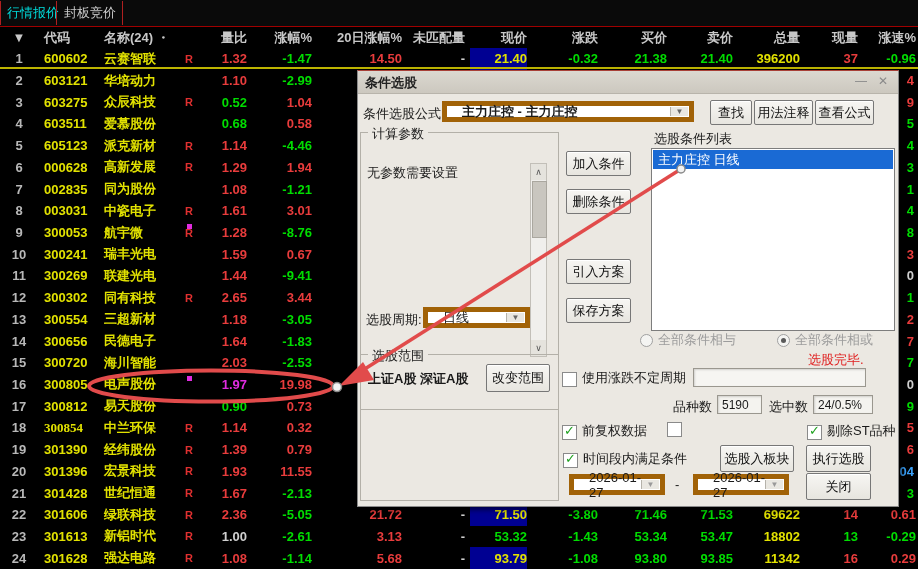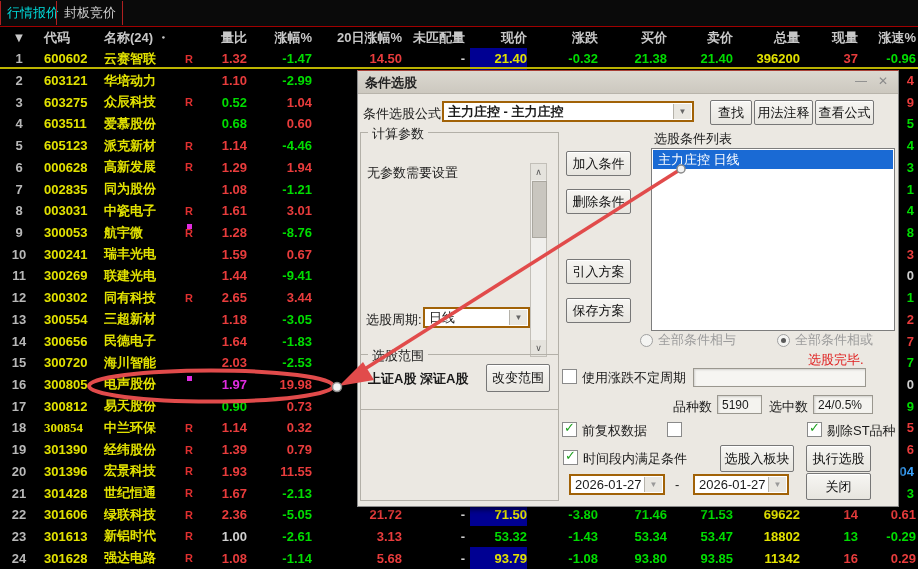--- a/index.html
+++ b/index.html
@@ -39,8 +39,8 @@
   .btn{position:absolute;background:linear-gradient(#f7f6f3,#e7e5df);border:1px solid #777;
        border-radius:2px;font-size:13px;color:#111;display:flex;align-items:center;justify-content:center;
        box-shadow:inset 0 1px 0 #fff;cursor:default;}
-  .field{position:absolute;background:#fff;border:2px solid #a16207;display:flex;align-items:center;
-         font-size:13px;padding:0 4px;box-sizing:border-box;}
+  .field{position:absolute;background:#fff;border:5px solid #a16207;display:flex;align-items:center;
+         font-size:13px;padding:0 15px;box-sizing:border-box;}
   .sunk{position:absolute;background:#f4f3ef;border:1px solid #9a978f;
         box-shadow:inset 1px 1px 2px rgba(0,0,0,.15);display:flex;align-items:center;
         font-size:12px;padding:0 4px;box-sizing:border-box;}

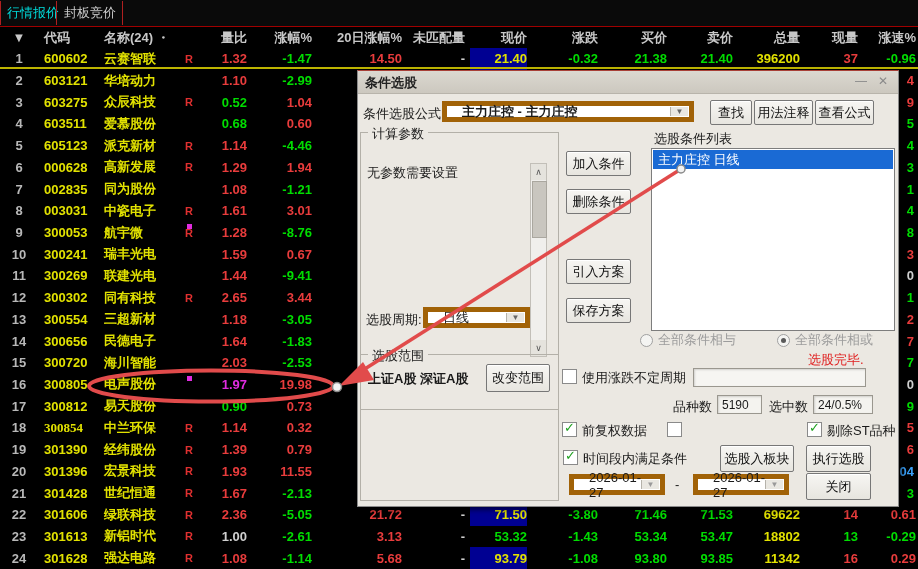--- a/index.html
+++ b/index.html
@@ -135,7 +135,7 @@
       <div class="tcell al c-yellow " style="left: 44px; width: 58px;">603511</div>
       <div class="tcell al c-yellow " style="left: 104px; width: 84px;">爱慕股份</div>
       <div class="tcell ar c-green " style="left: 198px; width: 49px;">0.68</div>
-      <div class="tcell ar c-red " style="left: 251px; width: 61px;">0.60</div>
+      <div class="tcell ar c-red " style="left: 251px; width: 61px;">0.58</div>
       <div class="tcell ar c-green " style="left: 884px; width: 30px;">5</div>
     </div>
     <div class="trow" style="top: 134.84px; height: 21.71px;">

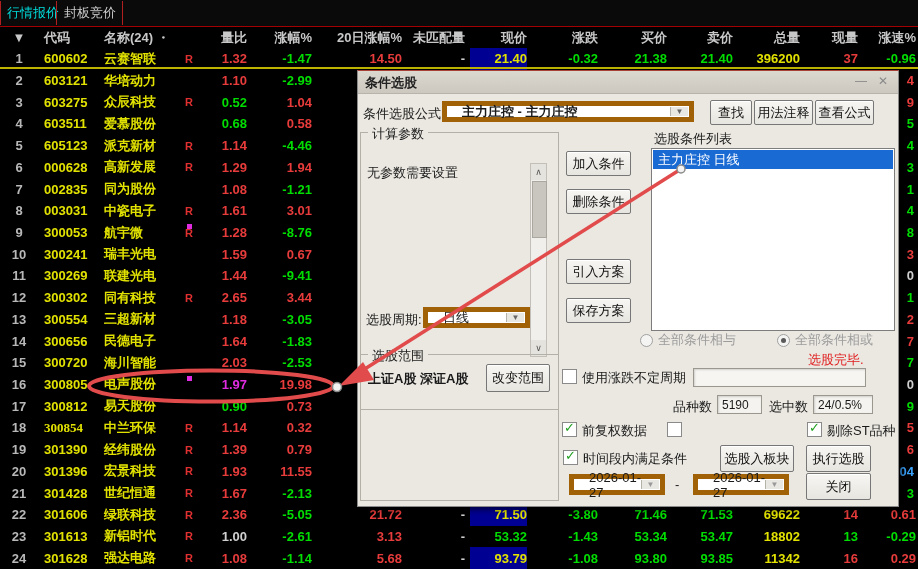--- a/index.html
+++ b/index.html
@@ -50,7 +50,7 @@
   .listbox{position:absolute;background:#fff;border:1px solid #7d7d7d;}
   .listsel{position:absolute;left:1px;right:1px;top:1px;height:19px;background:#1a6ad4;color:#fff;
            font-size:13px;display:flex;align-items:center;padding-left:5px;}
-  .cb{position:absolute;display:flex;align-items:flex-start;cursor:default;}
+  .cb{position:absolute;display:flex;align-items:flex-end;cursor:default;}
   .cb .box{width:13px;height:13px;background:#fff;border:1px solid #8a8a8a;position:relative;margin-right:5px;flex:none;}
   .cb.checked .box:after{content:"\2713";position:absolute;left:1px;top:-3px;color:#1fa11f;
                          font-size:13px;font-weight:bold;}

